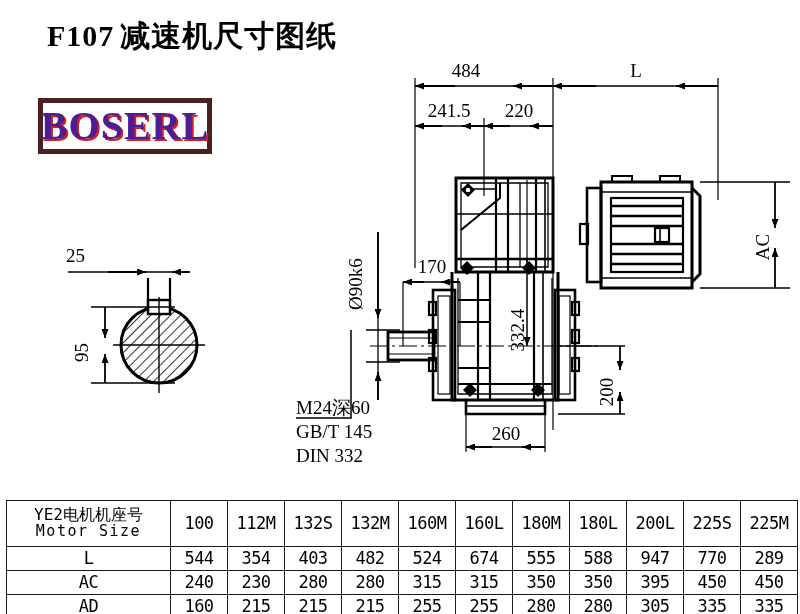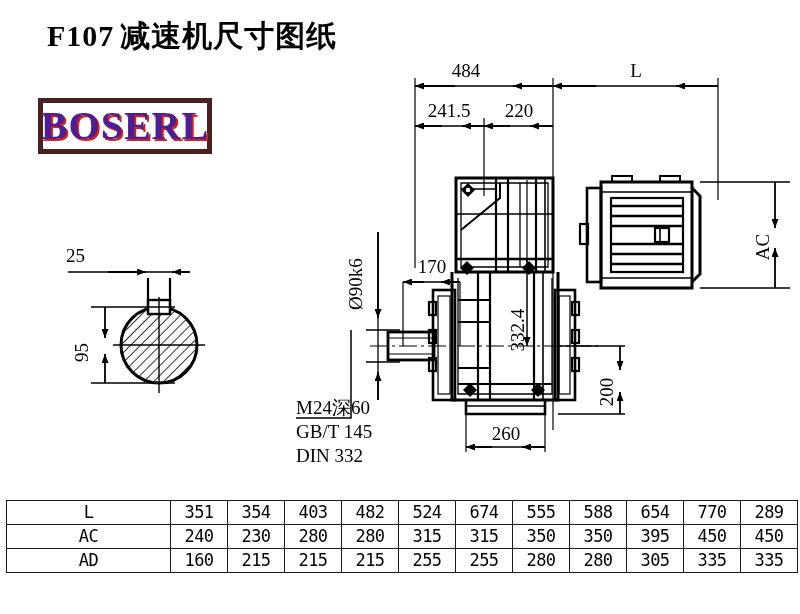--- a/index.html
+++ b/index.html
@@ -281,6 +281,23 @@
 
 <table id="spec-table">
   <tbody>
+    <tr>
+      <td class="rowlab hdr">
+        <span class="hdr-cn">YE2电机机座号</span>
+        <span class="hdr-en">Motor Size</span>
+      </td>
+      <td class="val hdr">100</td>
+      <td class="val hdr">112M</td>
+      <td class="val hdr">132S</td>
+      <td class="val hdr">132M</td>
+      <td class="val hdr">160M</td>
+      <td class="val hdr">160L</td>
+      <td class="val hdr">180M</td>
+      <td class="val hdr">180L</td>
+      <td class="val hdr">200L</td>
+      <td class="val hdr">225S</td>
+      <td class="val hdr">225M</td>
+    </tr>
 
     <tr>
       <td class="rowlab">L</td>

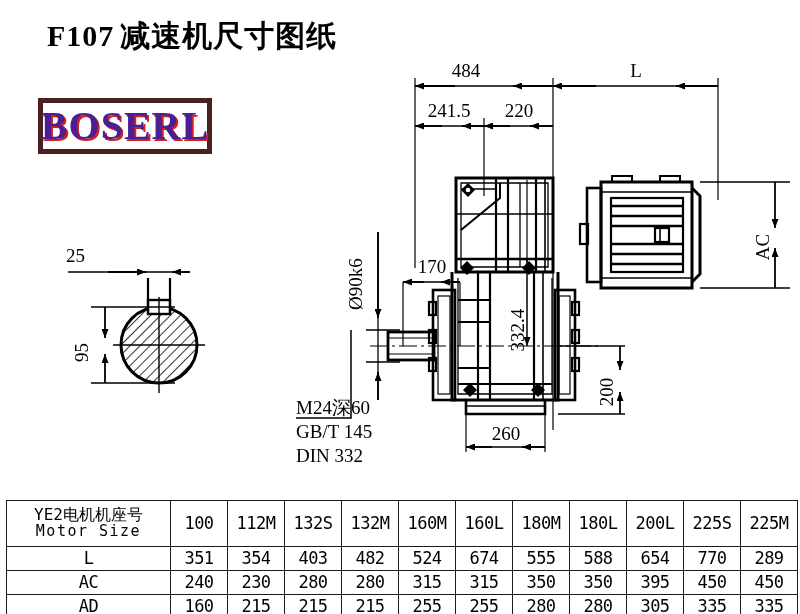--- a/index.html
+++ b/index.html
@@ -301,7 +301,7 @@
 
     <tr>
       <td class="rowlab">L</td>
-      <td class="val">351</td>
+      <td class="val">544</td>
       <td class="val">354</td>
       <td class="val">403</td>
       <td class="val">482</td>

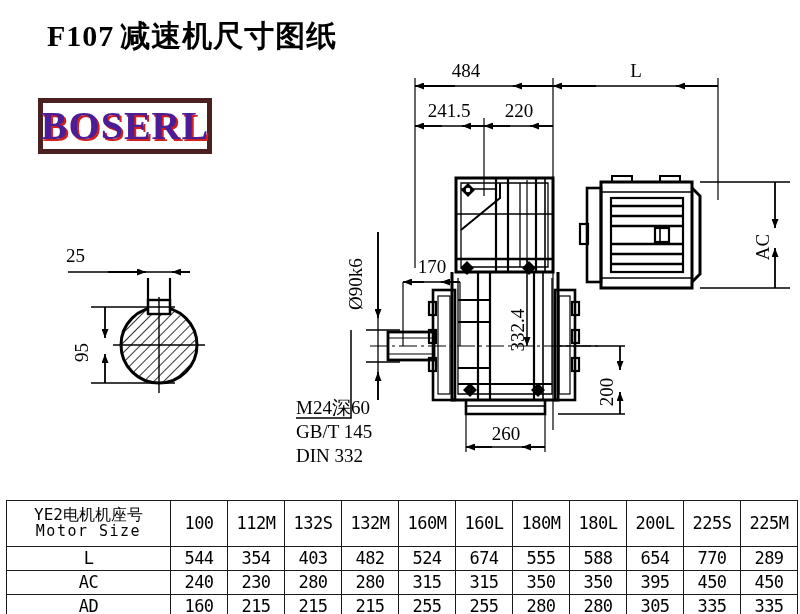--- a/index.html
+++ b/index.html
@@ -309,7 +309,7 @@
       <td class="val">674</td>
       <td class="val">555</td>
       <td class="val">588</td>
-      <td class="val">654</td>
+      <td class="val">947</td>
       <td class="val">770</td>
       <td class="val">289</td>
     </tr>

